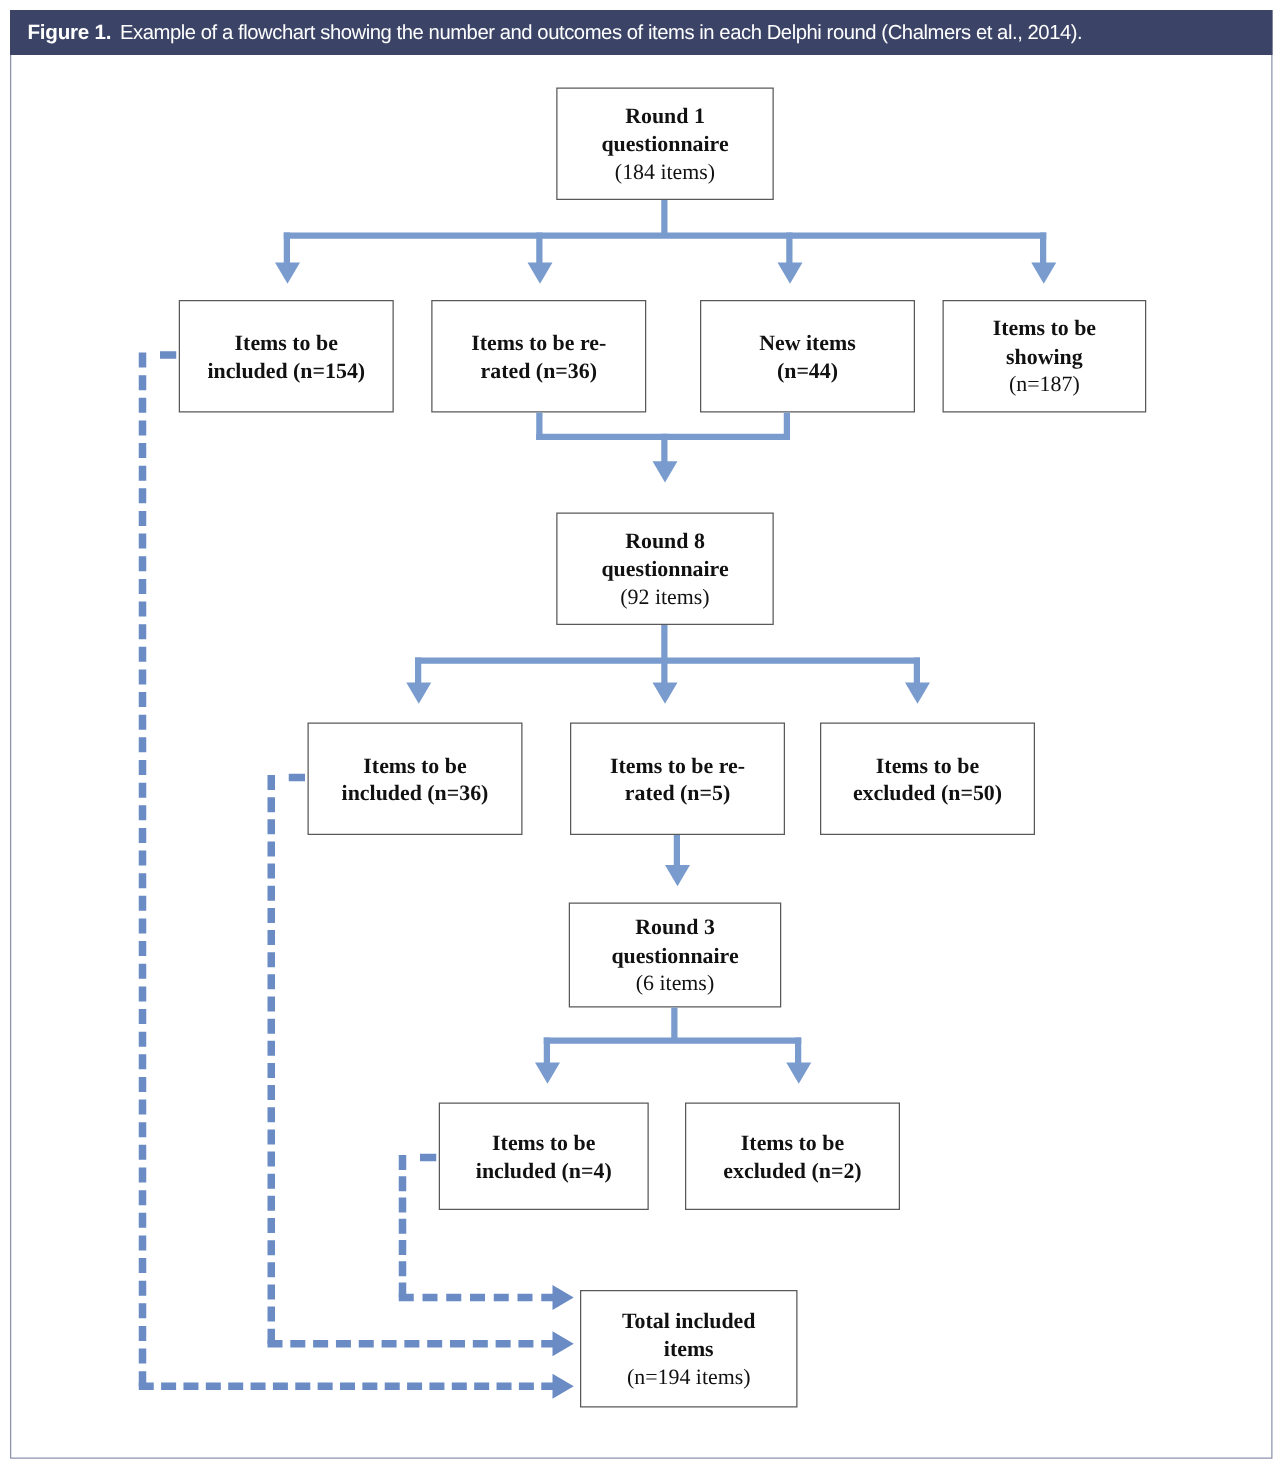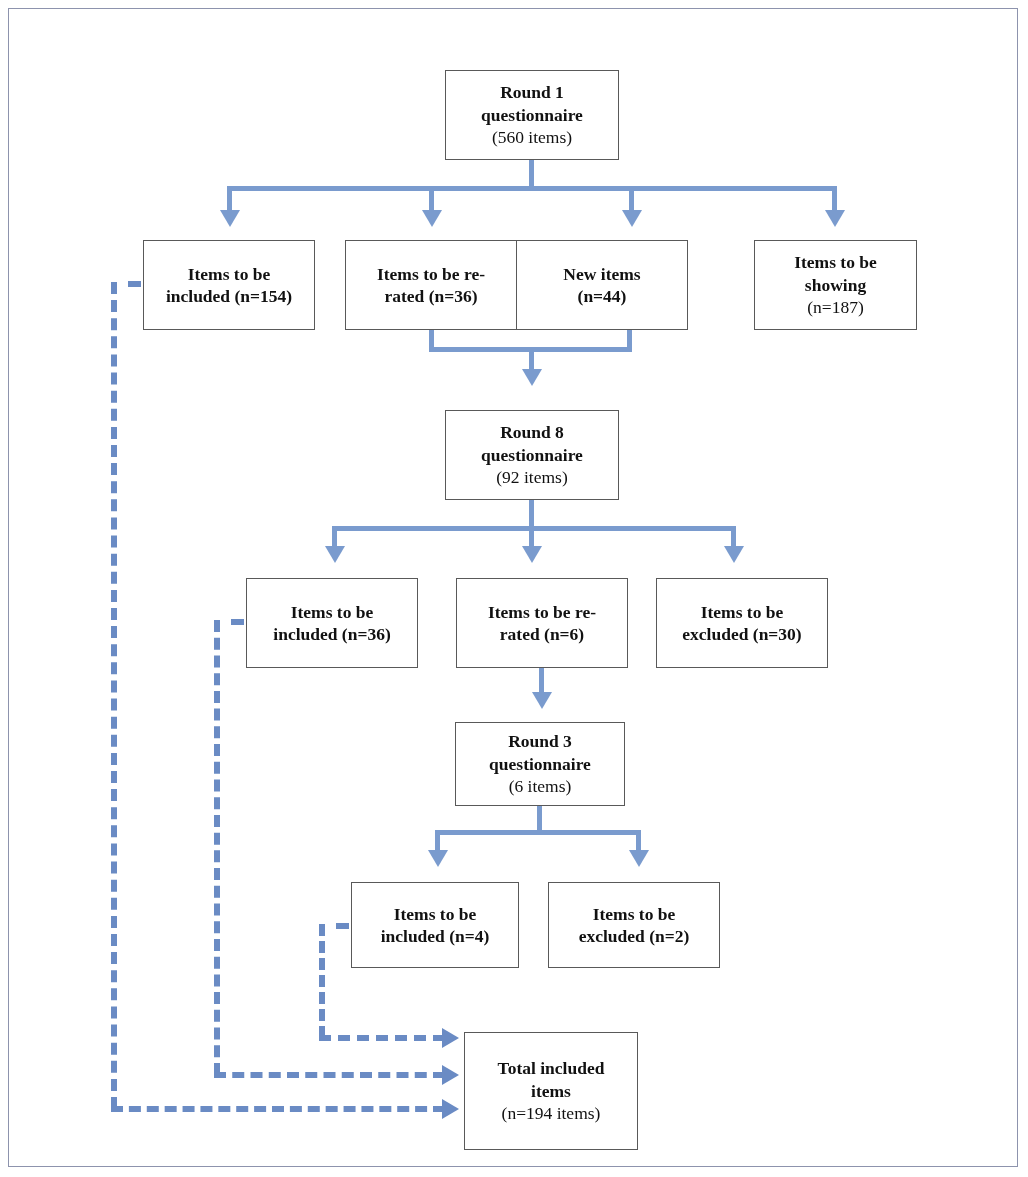--- a/index.html
+++ b/index.html
@@ -139,6 +139,10 @@
 
   <div class="figure-frame"></div>
 
+  <div class="caption-bar">
+    <span class="caption-label">Figure 1.</span>
+    <span class="caption-text">Example of a flowchart showing the number and outcomes of items in each Delphi round (Chalmers et al., 2014).</span>
+  </div>
 
   <div class="chart-canvas">
 

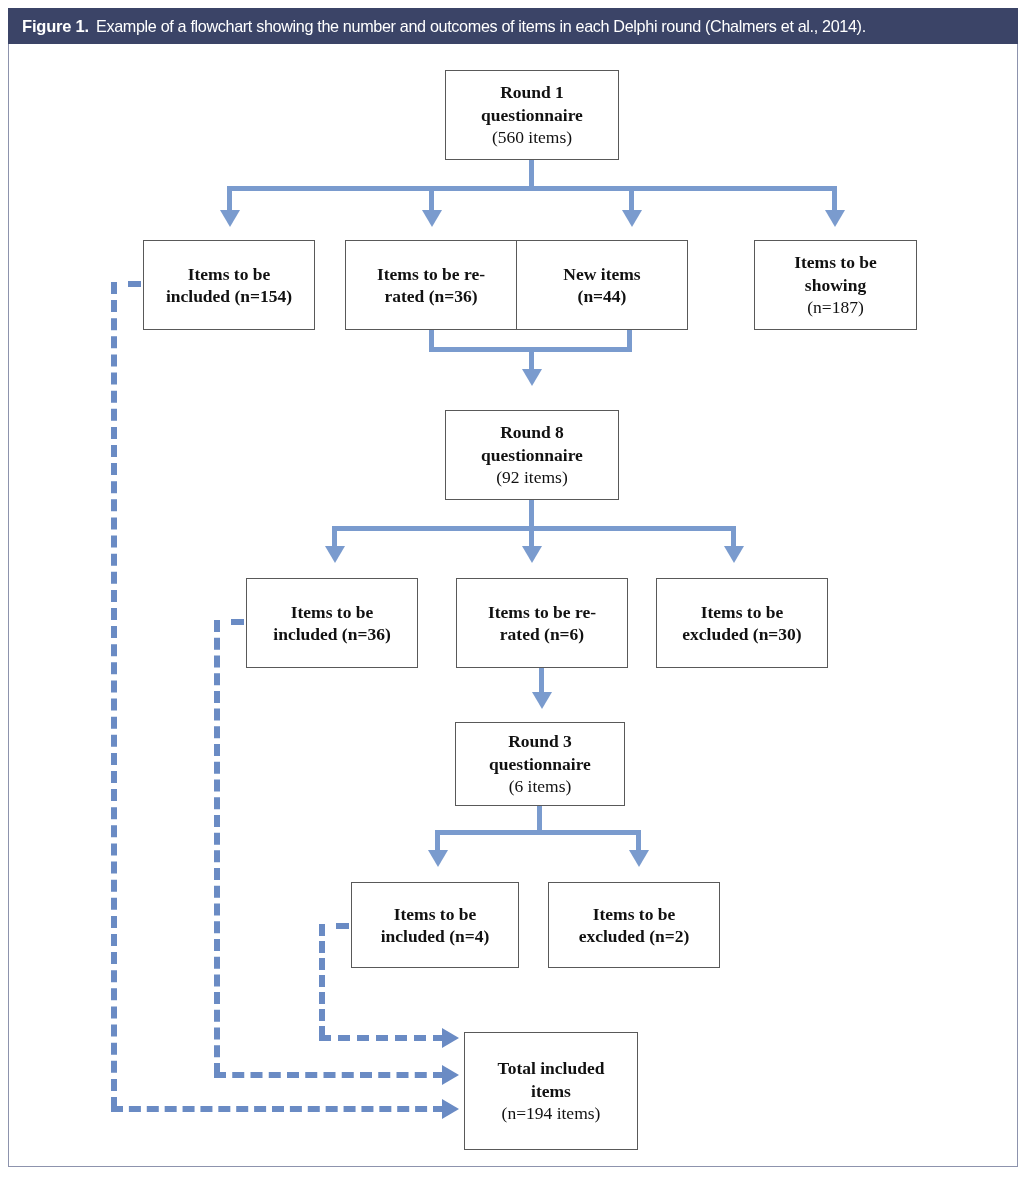--- a/index.html
+++ b/index.html
@@ -149,7 +149,7 @@
     <div class="node bold" style="left:437px; top:26px; width:174px; height:90px;">
       <span class="ln">Round 1</span>
       <span class="ln">questionnaire</span>
-      <span class="sub">(560 items)</span>
+      <span class="sub">(184 items)</span>
     </div>
 
     <div class="conn v" style="left:521px; top:116px; height:28px;"></div>

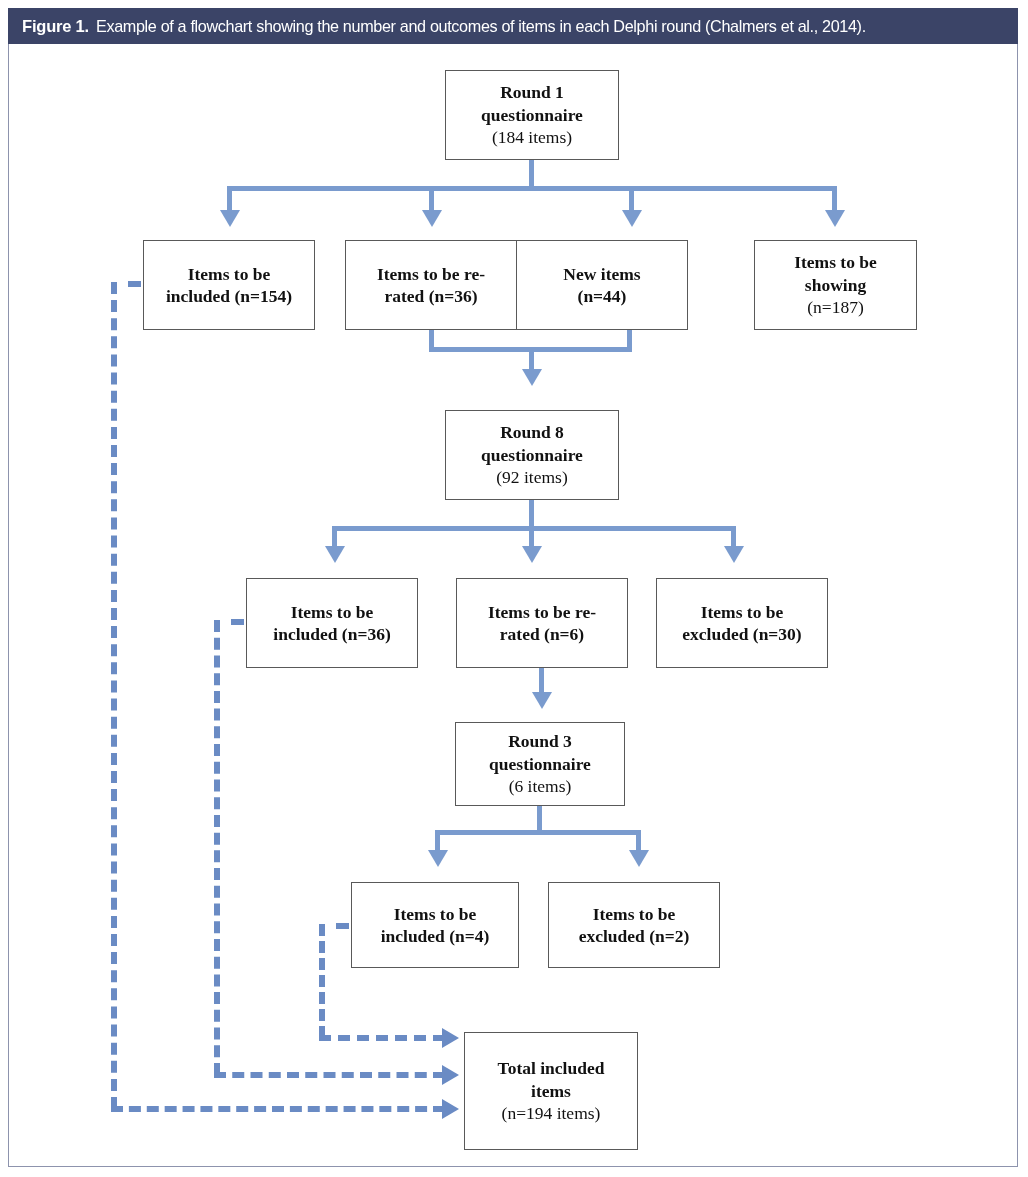--- a/index.html
+++ b/index.html
@@ -178,7 +178,7 @@
       <span class="ln">rated (n=36)</span>
     </div>
 
-    <div class="node bold" style="left:508px; top:196px; width:172px; height:90px;">
+    <div class="node bold" style="left:552px; top:196px; width:172px; height:90px;">
       <span class="ln">New items</span>
       <span class="ln">(n=44)</span>
     </div>

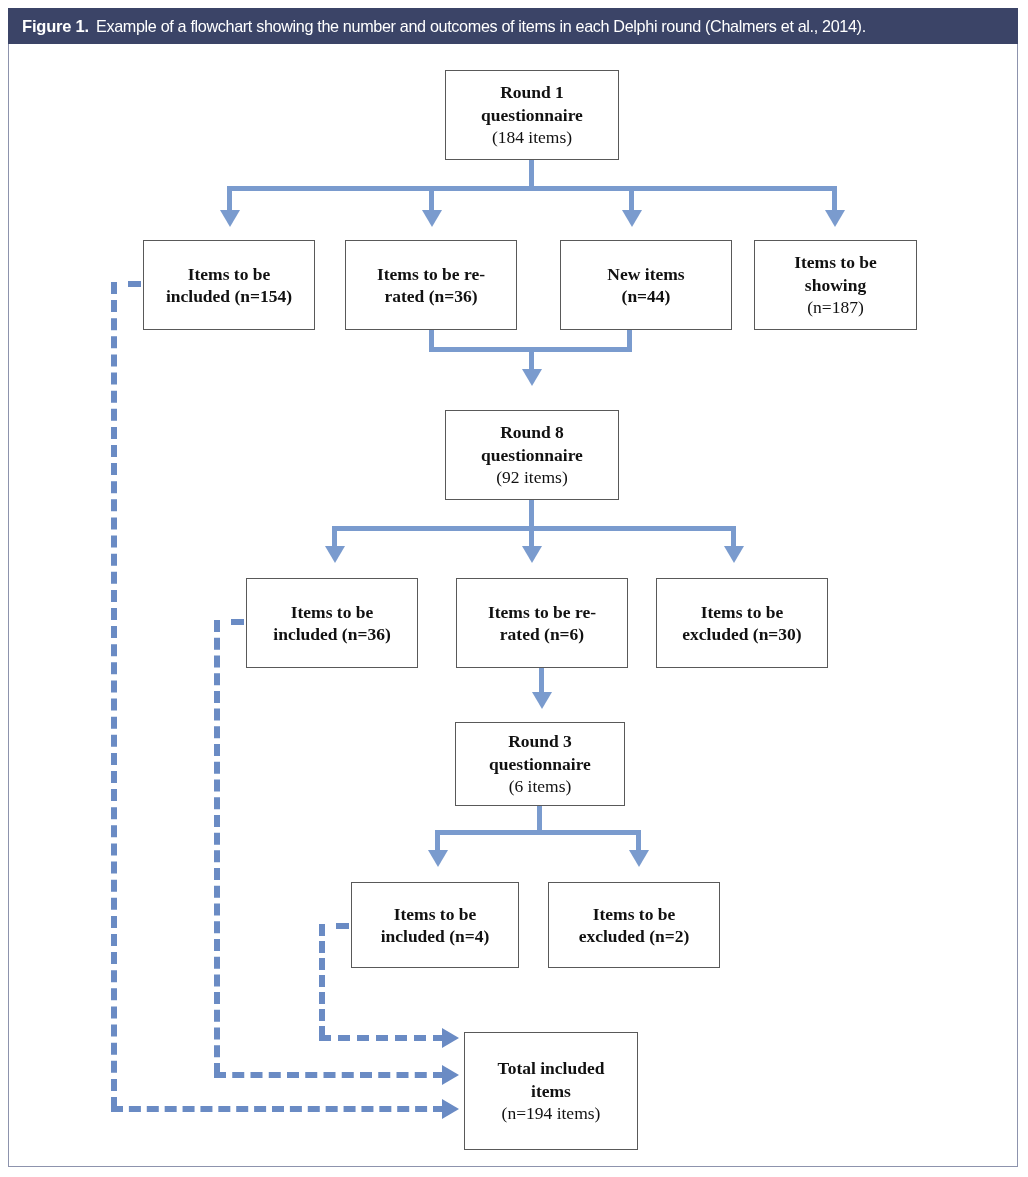--- a/index.html
+++ b/index.html
@@ -220,7 +220,7 @@
 
     <div class="node bold" style="left:448px; top:534px; width:172px; height:90px;">
       <span class="ln">Items to be re-</span>
-      <span class="ln">rated (n=6)</span>
+      <span class="ln">rated (n=5)</span>
     </div>
 
     <div class="node bold" style="left:648px; top:534px; width:172px; height:90px;">

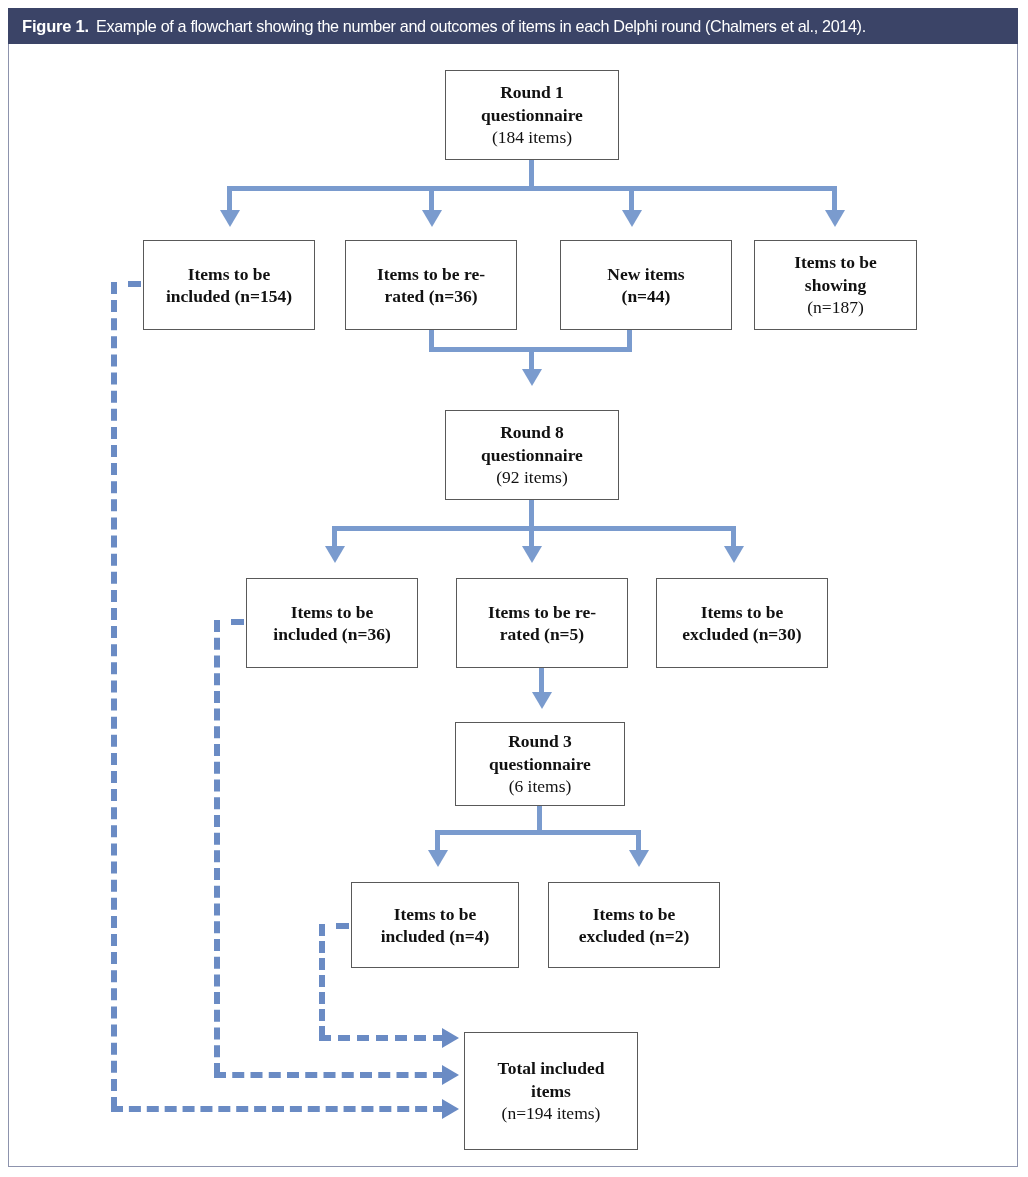--- a/index.html
+++ b/index.html
@@ -225,7 +225,7 @@
 
     <div class="node bold" style="left:648px; top:534px; width:172px; height:90px;">
       <span class="ln">Items to be</span>
-      <span class="ln">excluded (n=30)</span>
+      <span class="ln">excluded (n=50)</span>
     </div>
 
     <div class="conn v" style="left:531px; top:624px; height:26px;"></div>

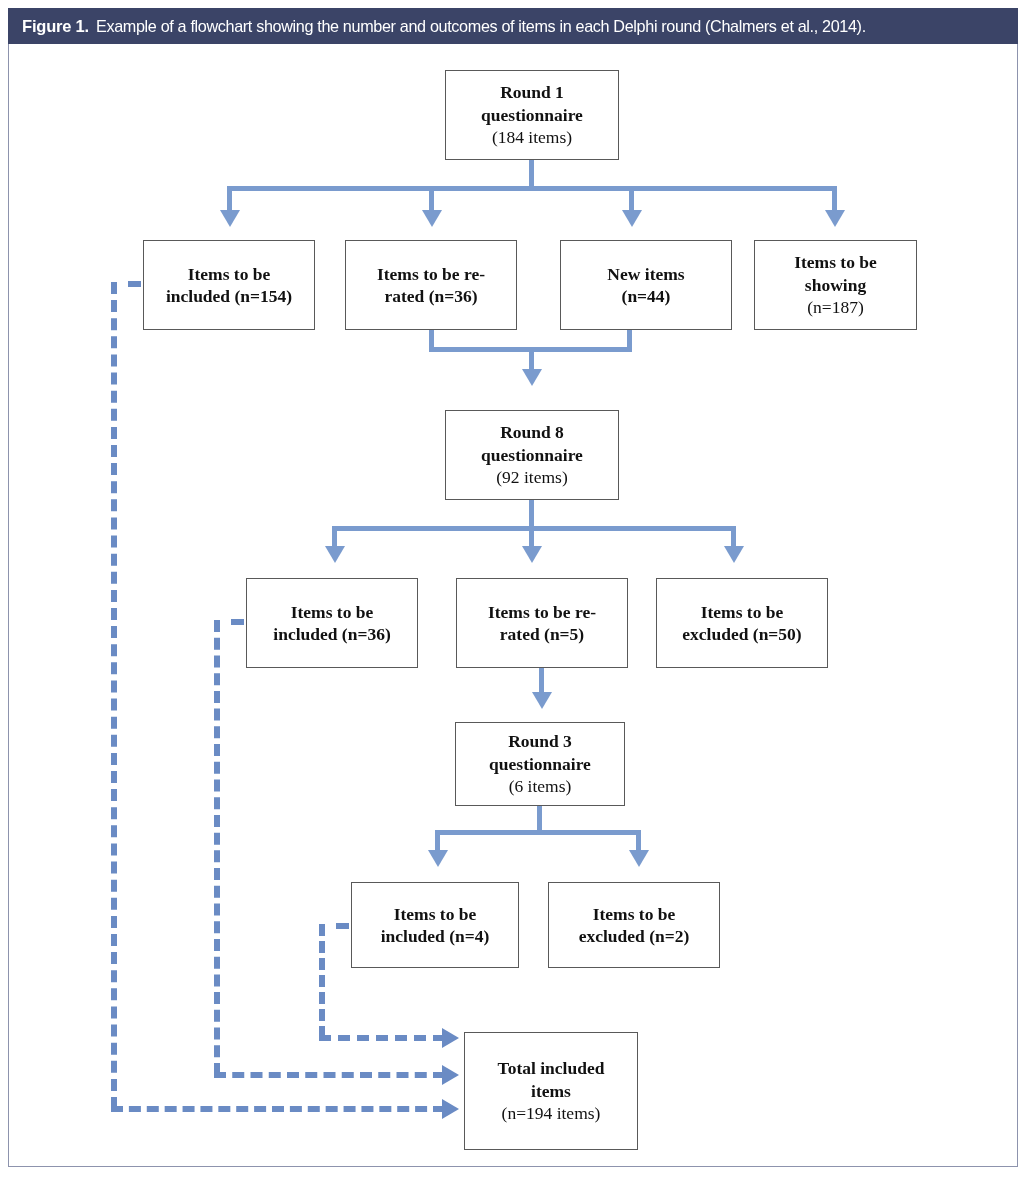--- a/index.html
+++ b/index.html
@@ -256,7 +256,7 @@
       <span class="ln">excluded (n=2)</span>
     </div>
 
-    <div class="node bold" style="left:456px; top:988px; width:174px; height:118px;">
+    <div class="node bold" style="left:456px; top:988px; width:174px; height:94px;">
       <span class="ln">Total included</span>
       <span class="ln">items</span>
       <span class="sub">(n=194 items)</span>

